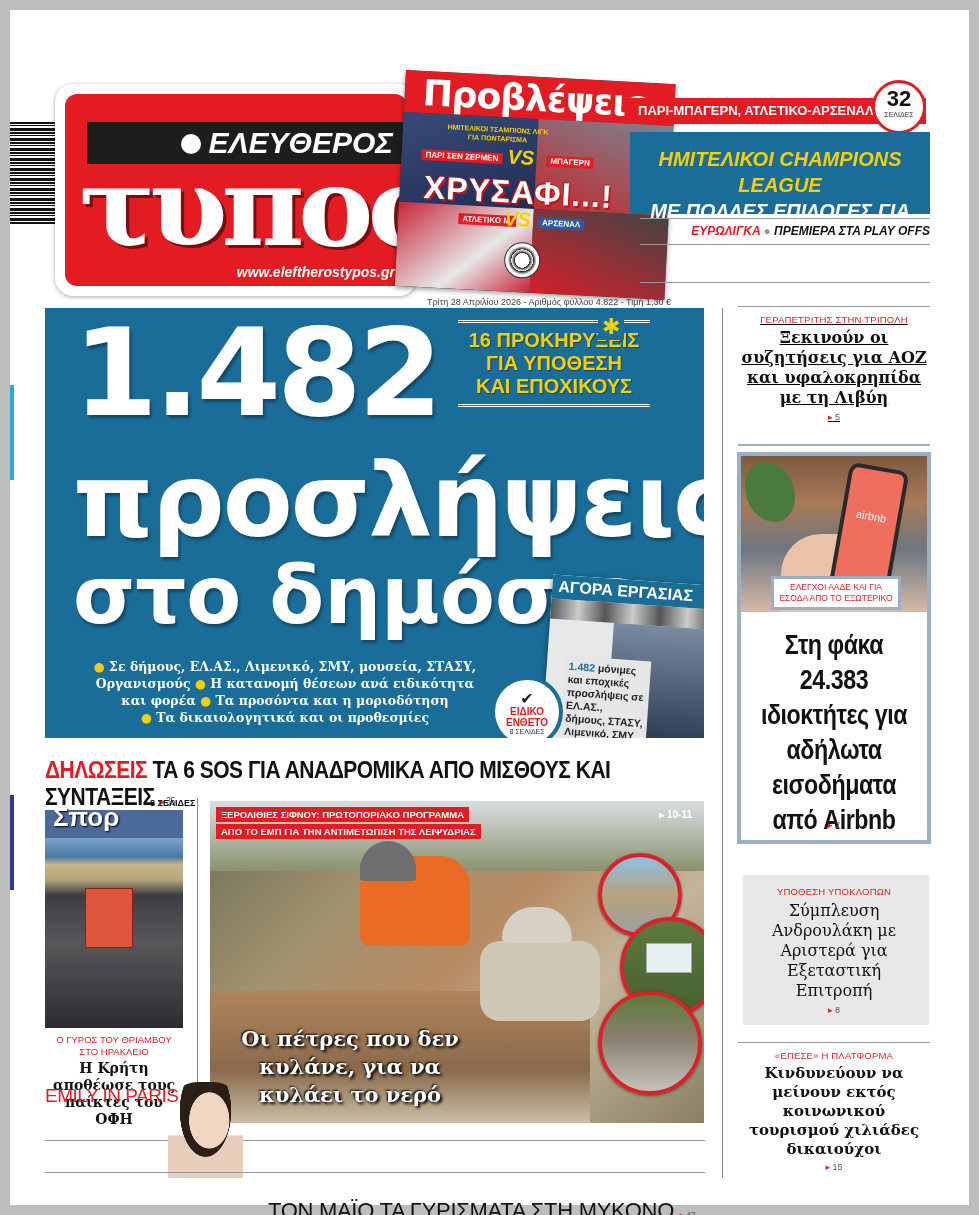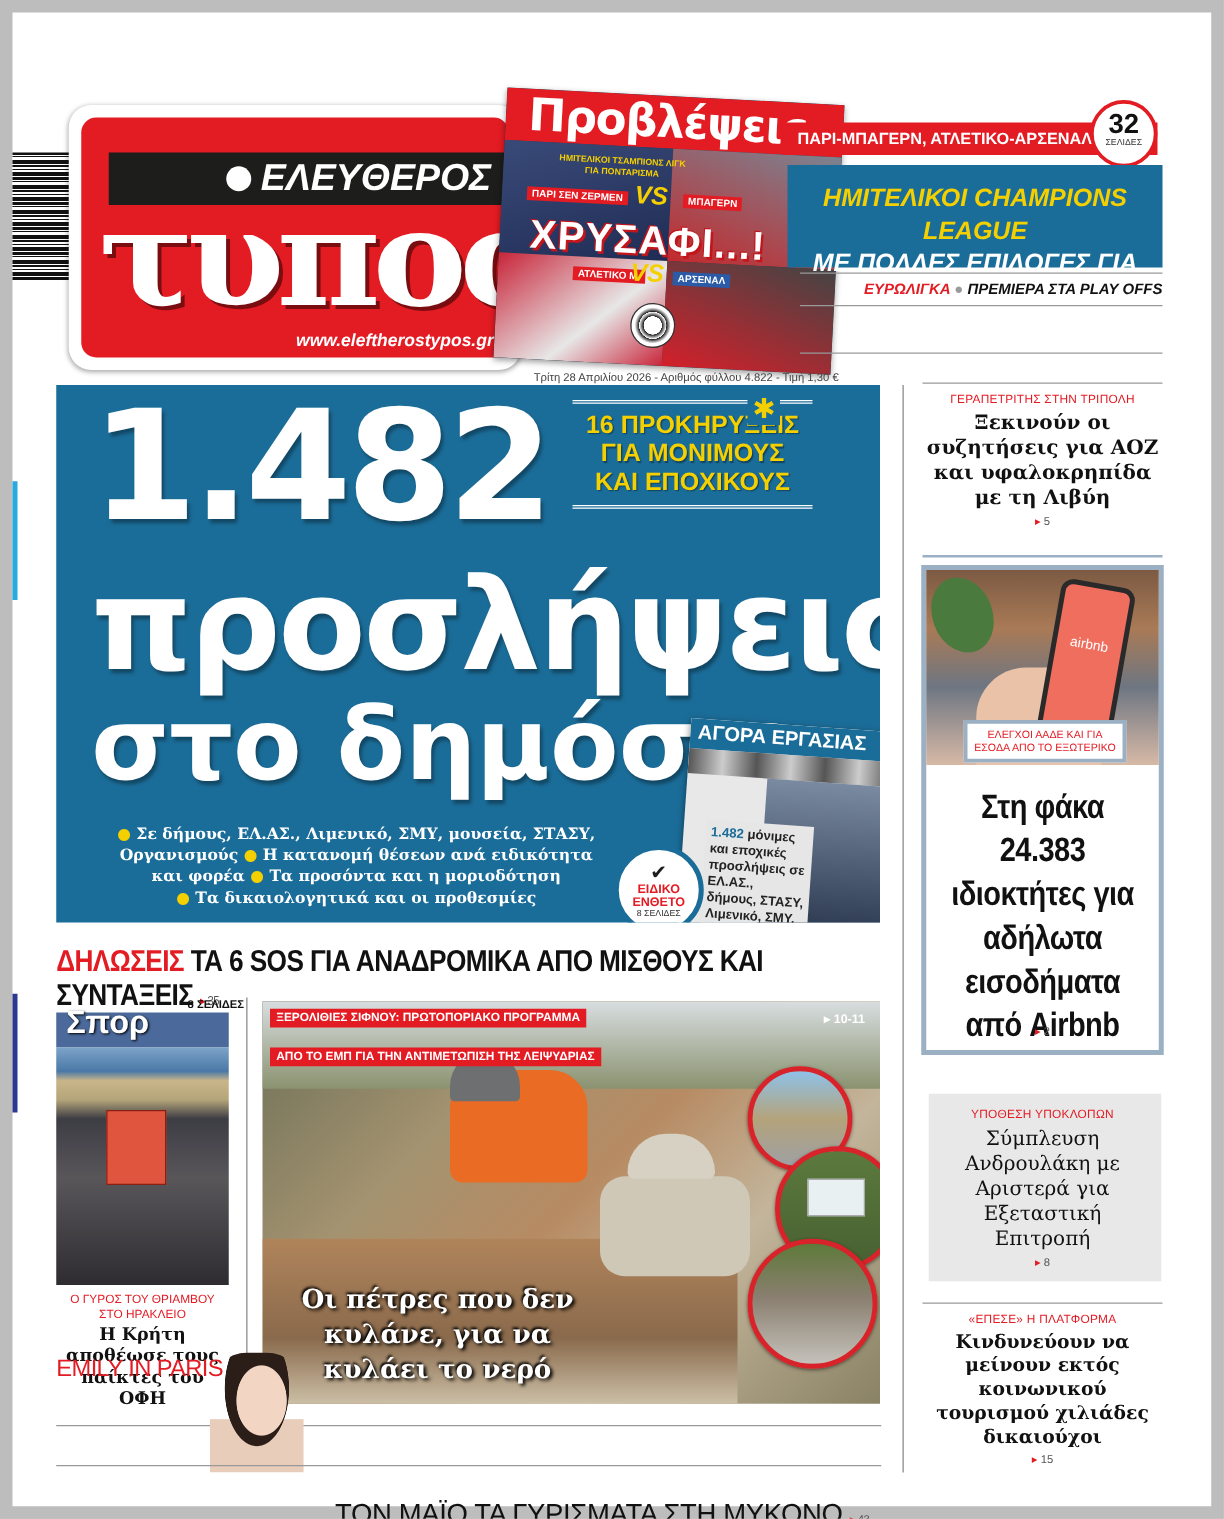--- a/index.html
+++ b/index.html
@@ -266,7 +266,7 @@
 
   <div class="abs vline" style="left:712px;top:298px;height:870px;"></div>
   <div class="abs hr" style="left:728px;top:296px;width:192px;"></div>
-  <div class="abs rc" style="top:304px;">
+  <div class="abs rc" style="top:304px;text-decoration:underline;">
     <div class="kick">ΓΕΡΑΠΕΤΡΙΤΗΣ ΣΤΗΝ ΤΡΙΠΟΛΗ</div>
     <div class="serifh" style="font-size:16px;line-height:20px;margin-top:3px;">Ξεκινούν οι συζητήσεις για ΑΟΖ και υφαλοκρηπίδα με τη Λιβύη</div>
     <div class="pg" style="margin-top:4px;"><span class="tri">▸</span> <span>5</span></div>

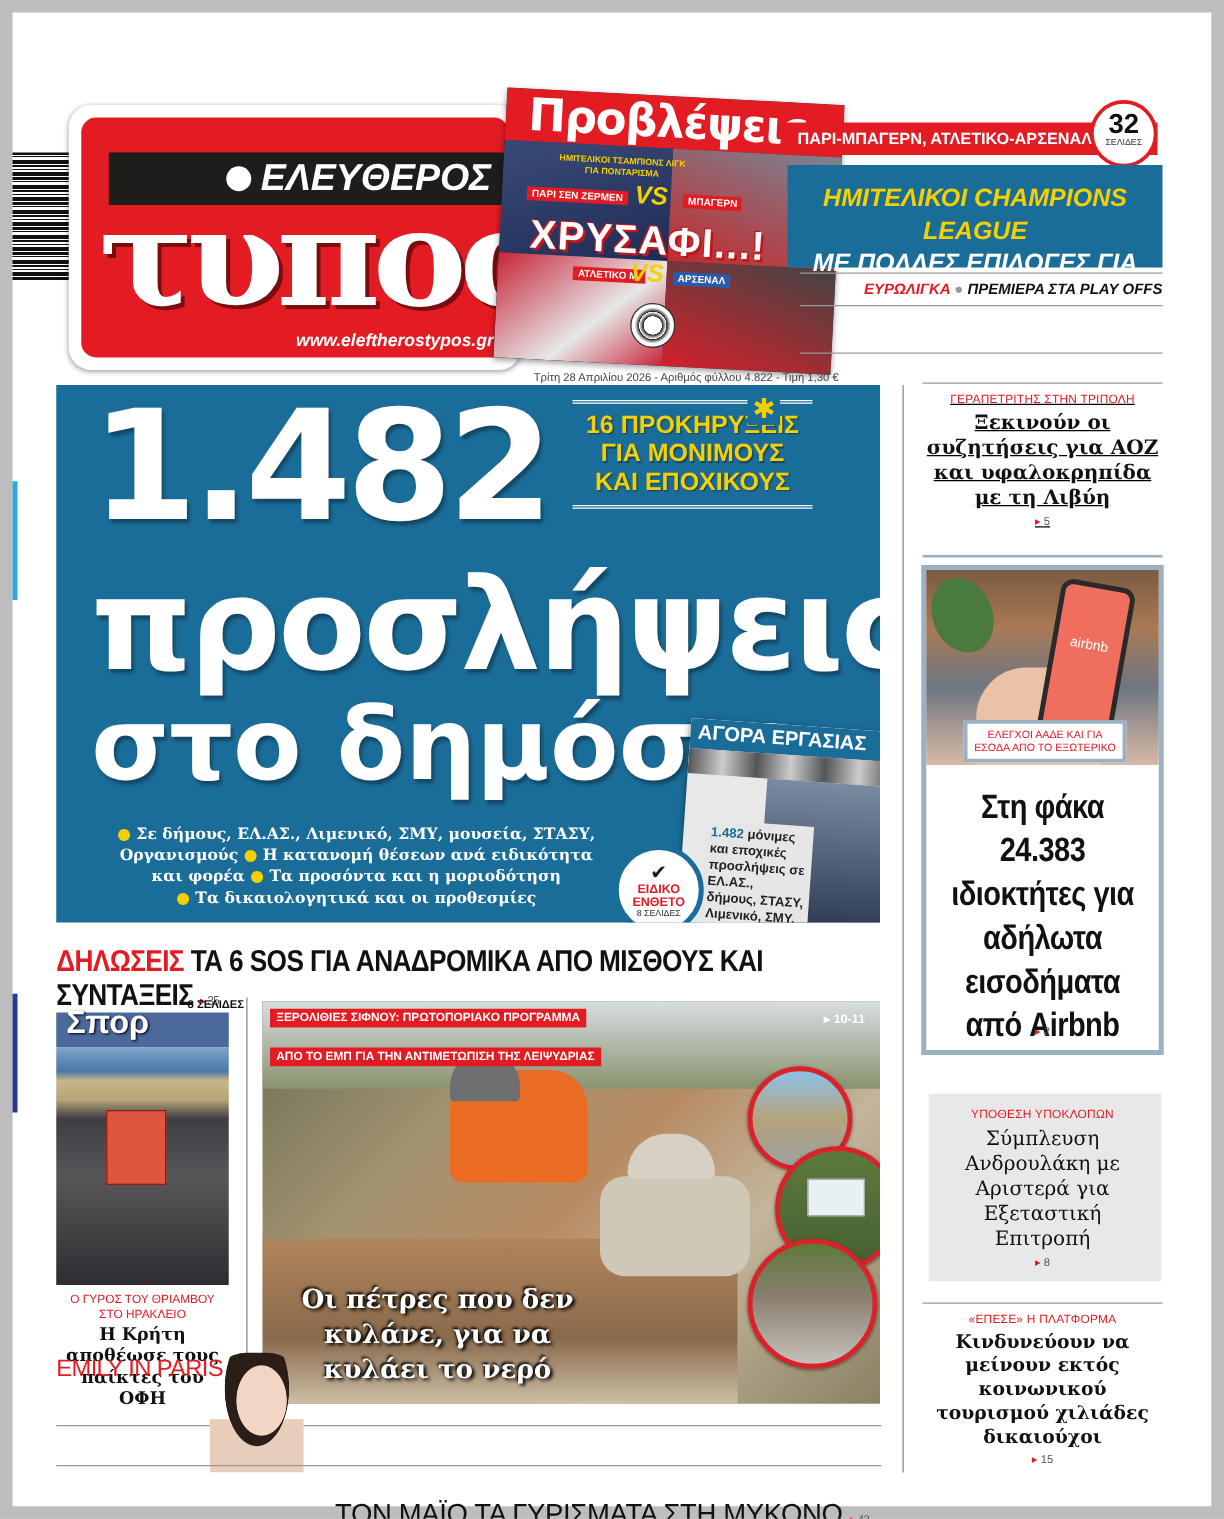--- a/index.html
+++ b/index.html
@@ -195,7 +195,7 @@
       <span class="star">✱</span>
       <div class="sub-lines">
         <div class="t">16 ΠΡΟΚΗΡΥΞΕΙΣ</div>
-        <div class="t">ΓΙΑ ΜΟΝΙΜΟΥΣ</div>
+        <div class="t">ΓΙΑ ΥΠΟΘΕΣΗ</div>
         <div class="t">ΚΑΙ ΕΠΟΧΙΚΟΥΣ</div>
       </div>
     </div>

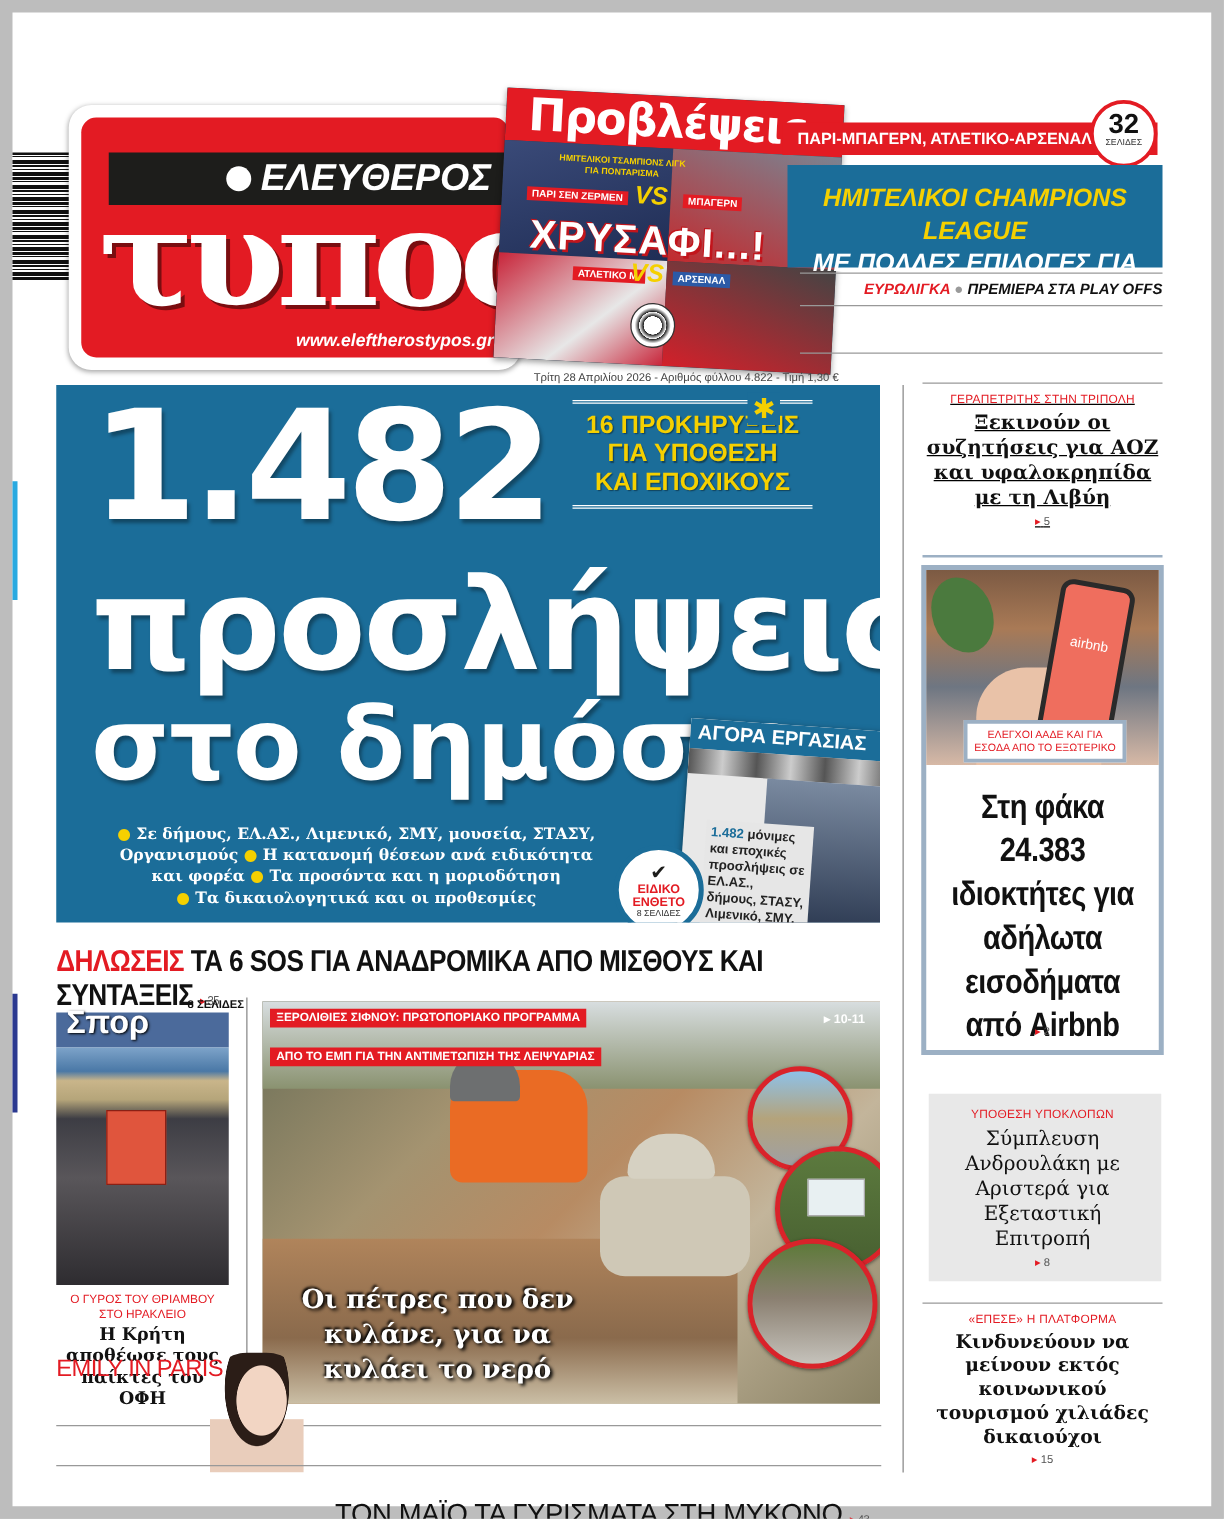--- a/index.html
+++ b/index.html
@@ -107,7 +107,7 @@
   .sif-body2 { position: absolute; left: 270px; top: 140px; width: 120px; height: 80px; background: #cfc8b6; border-radius: 20px; }
   .sif-rocks { position: absolute; left: 0; top: 190px; width: 380px; height: 132px; background: linear-gradient(180deg,#b0845b,#8a6a4c 60%,#cbbfa6); }
   .sif-kicker { position: absolute; left: 6px; top: 6px; font-size: 9.5px; color: #fff; font-weight: bold; line-height: 15px; }
-  .sif-kicker span { display: inline-block; background: #e31b23; padding: 0 5px; margin-bottom: 16px; }
+  .sif-kicker span { display: inline-block; background: #e31b23; padding: 0 5px; margin-bottom: 2px; }
   .sif-pg { position: absolute; right: 12px; top: 8px; font-size: 10px; color: #fff; font-weight: bold; }
   .sif-title { position: absolute; left: 20px; top: 224px; width: 240px; text-align: center; font-family: "DejaVu Serif", serif; font-weight: bold; font-size: 21px; color: #fff; line-height: 28px; text-shadow: 2px 2px 3px #000, -1px -1px 2px #000; }
   .circle { position: absolute; border-radius: 50%; border: 4px solid #d9232a; box-shadow: 0 1px 3px rgba(0,0,0,.5); }

